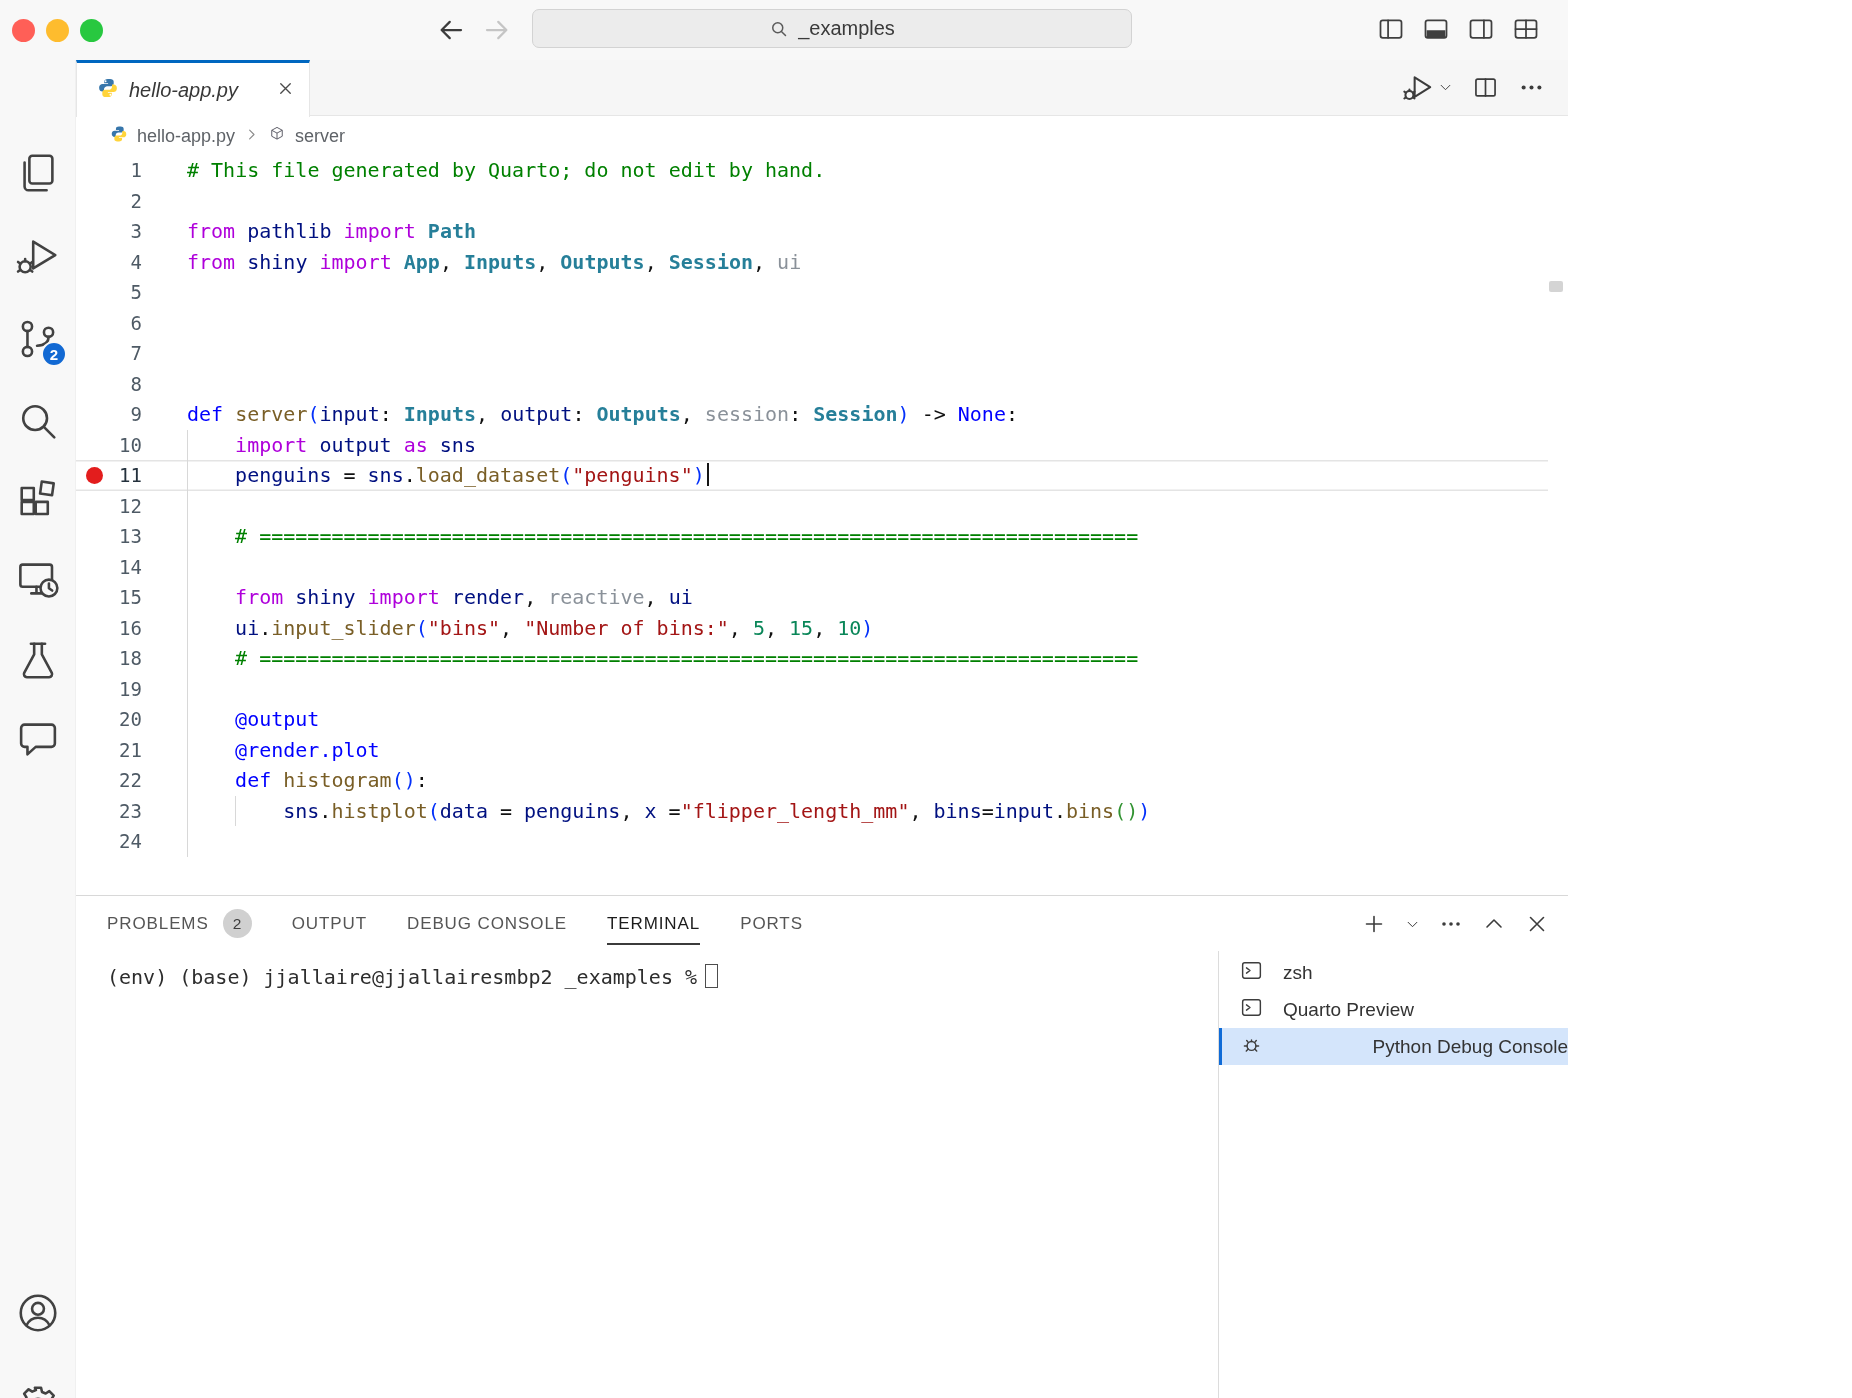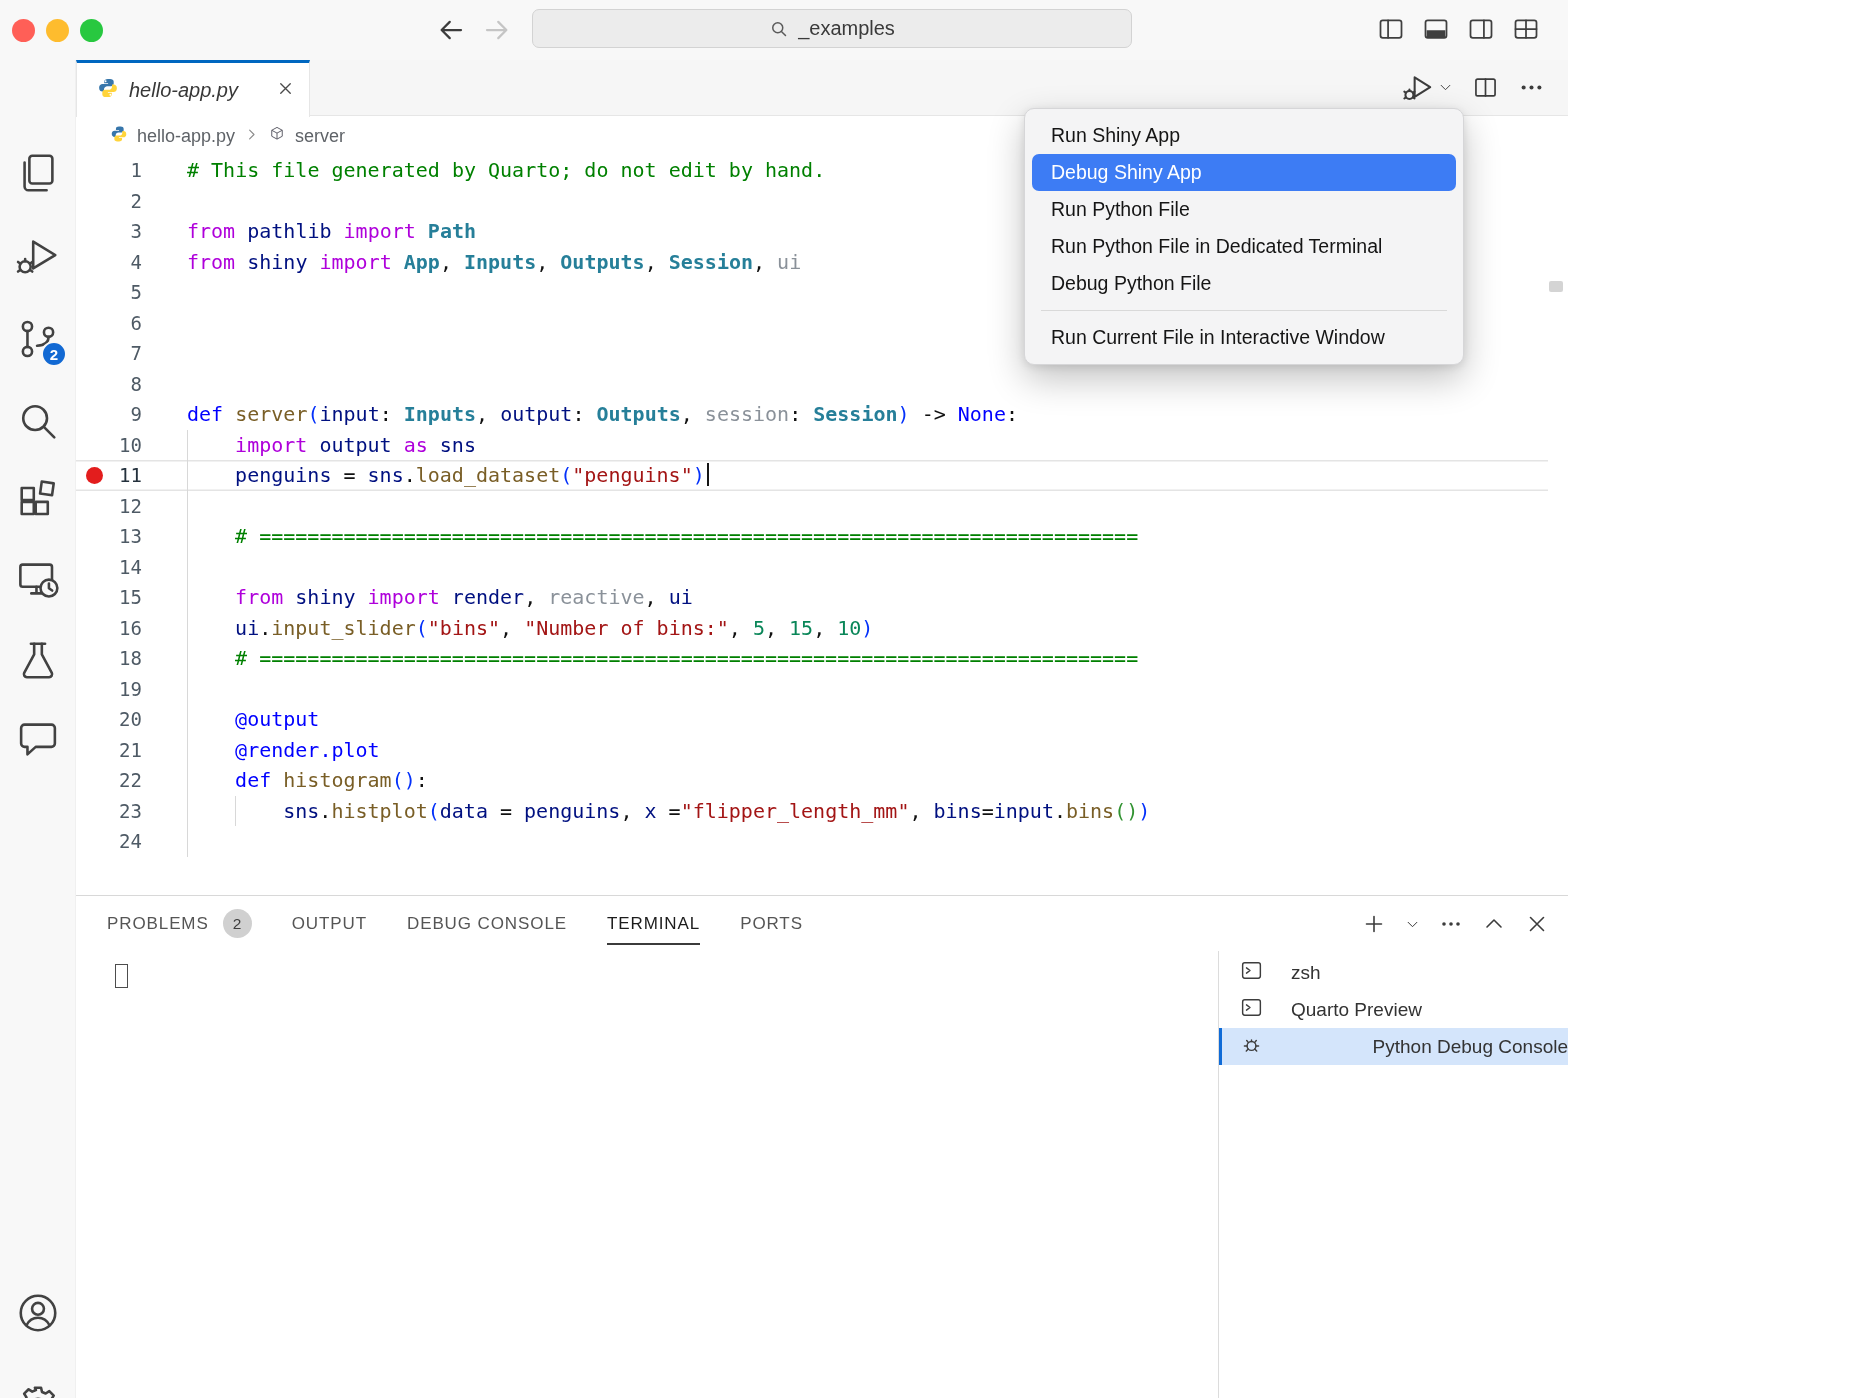--- a/index.html
+++ b/index.html
@@ -421,15 +421,6 @@
   </div>
   <div class="ov-marker"></div>
 
-  <div class="context-menu" id="context-menu">
-      <div class="menu-item">Run Shiny App</div>
-      <div class="menu-item selected">Debug Shiny App</div>
-      <div class="menu-item">Run Python File</div>
-      <div class="menu-item">Run Python File in Dedicated Terminal</div>
-      <div class="menu-item">Debug Python File</div>
-      <div class="menu-sep"></div>
-      <div class="menu-item">Run Current File in Interactive Window</div>
-    </div>
 
   <div class="panel">
     <div class="panel-tabs" id="panel-tabs">

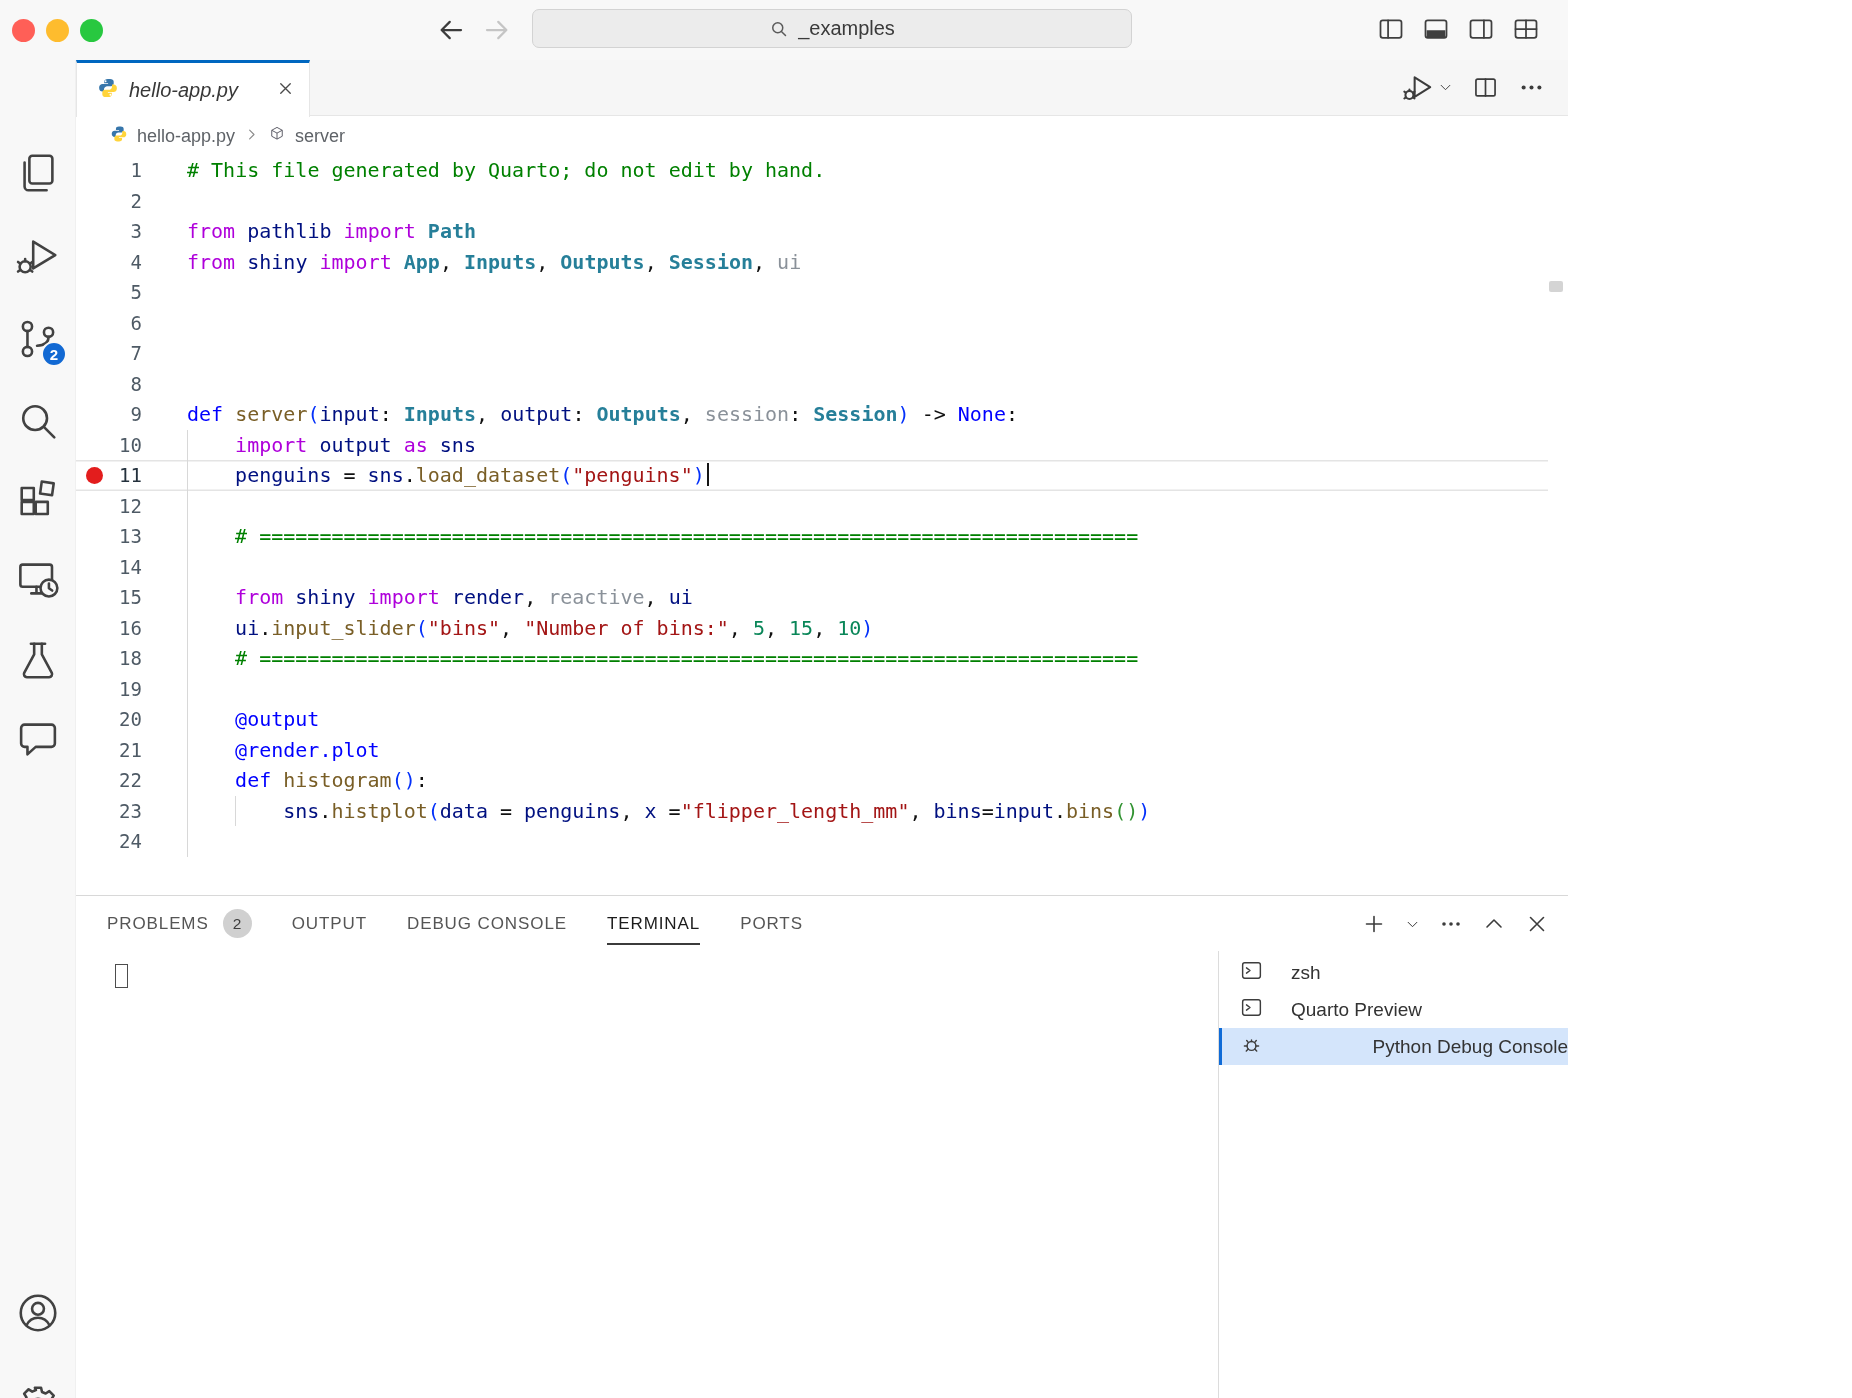--- a/index.html
+++ b/index.html
@@ -472,7 +472,7 @@
     </div>
 
     <div class="terminal mono">
-      <span class="term-cursor"></span>
+      <span>(env) (base) jjallaire@jjallairesmbp2 _examples %</span><span class="term-cursor"></span>
     </div>
 
     <div class="terminal-sidebar" id="terminal-list">

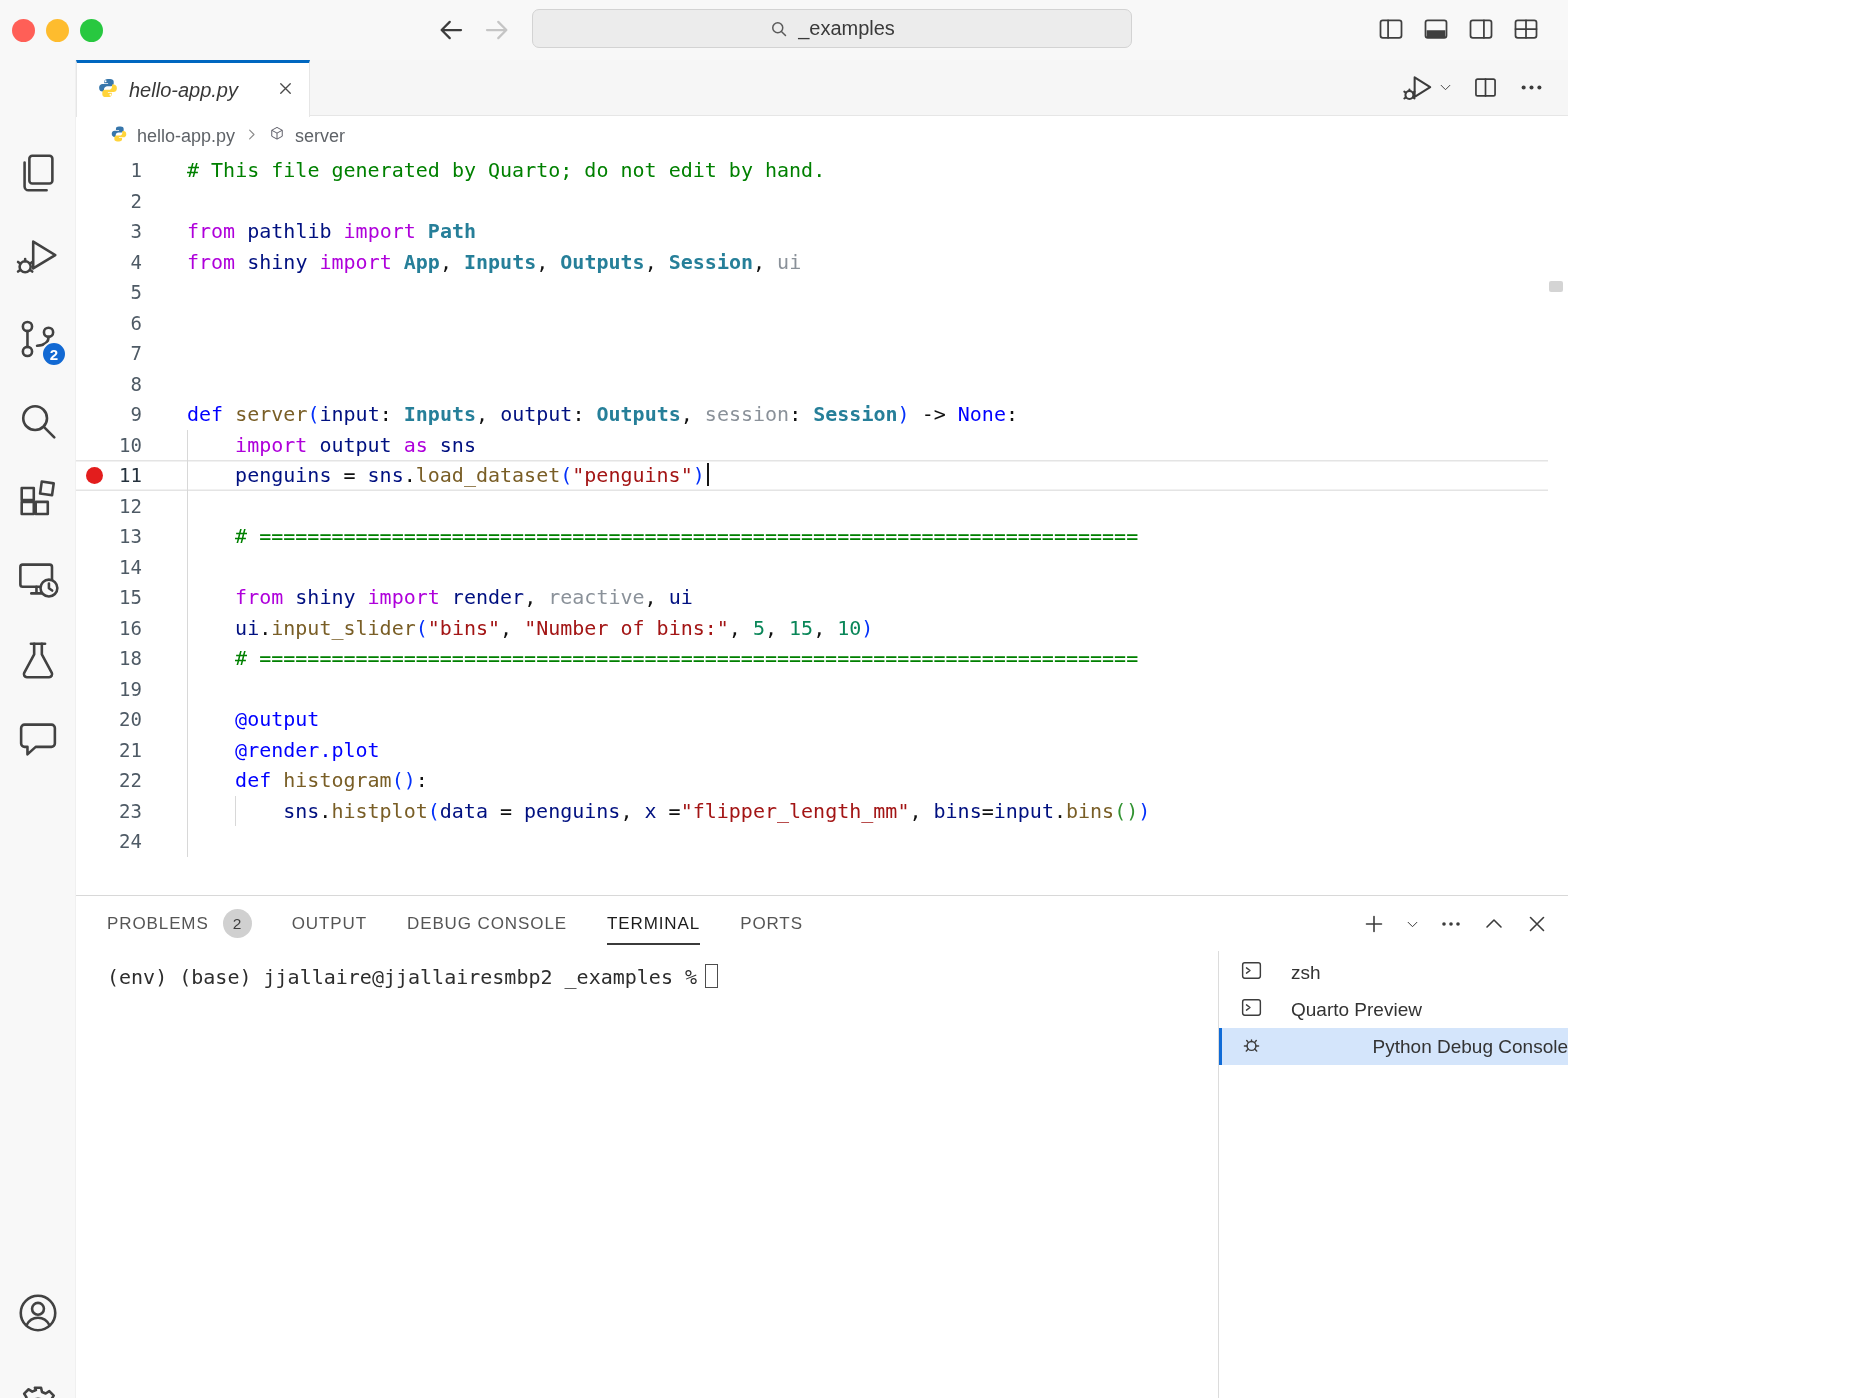--- a/index.html
+++ b/index.html
@@ -119,7 +119,7 @@
   .term-cursor { display: inline-block; width: 13px; height: 24px; border: 1.5px solid #4d4d4d; margin-left: 8px; vertical-align: -4px; }
 
   .terminal-sidebar { position: absolute; left: 1142px; top: 55px; width: 350px; height: 448px; border-left: 1px solid #dcdcdc; padding-top: 3px; background: #fff; }
-  .trow { position: relative; height: 37px; display: flex; align-items: center; gap: 28px; padding-left: 21px; font-size: 19px; color: #333; }
+  .trow { position: relative; height: 37px; display: flex; align-items: center; gap: 20px; padding-left: 21px; font-size: 19px; color: #333; }
   .trow svg { width: 23px; height: 23px; fill: none; stroke: #3d3d3d; stroke-width: 1.5; stroke-linecap: round; stroke-linejoin: round; }
   .trow.selected { background: #d4e5fb; justify-content: space-between; }
   .trow.selected::before { content: ""; position: absolute; left: 0; top: 0; bottom: 0; width: 3px; background: #0f6bd7; }

